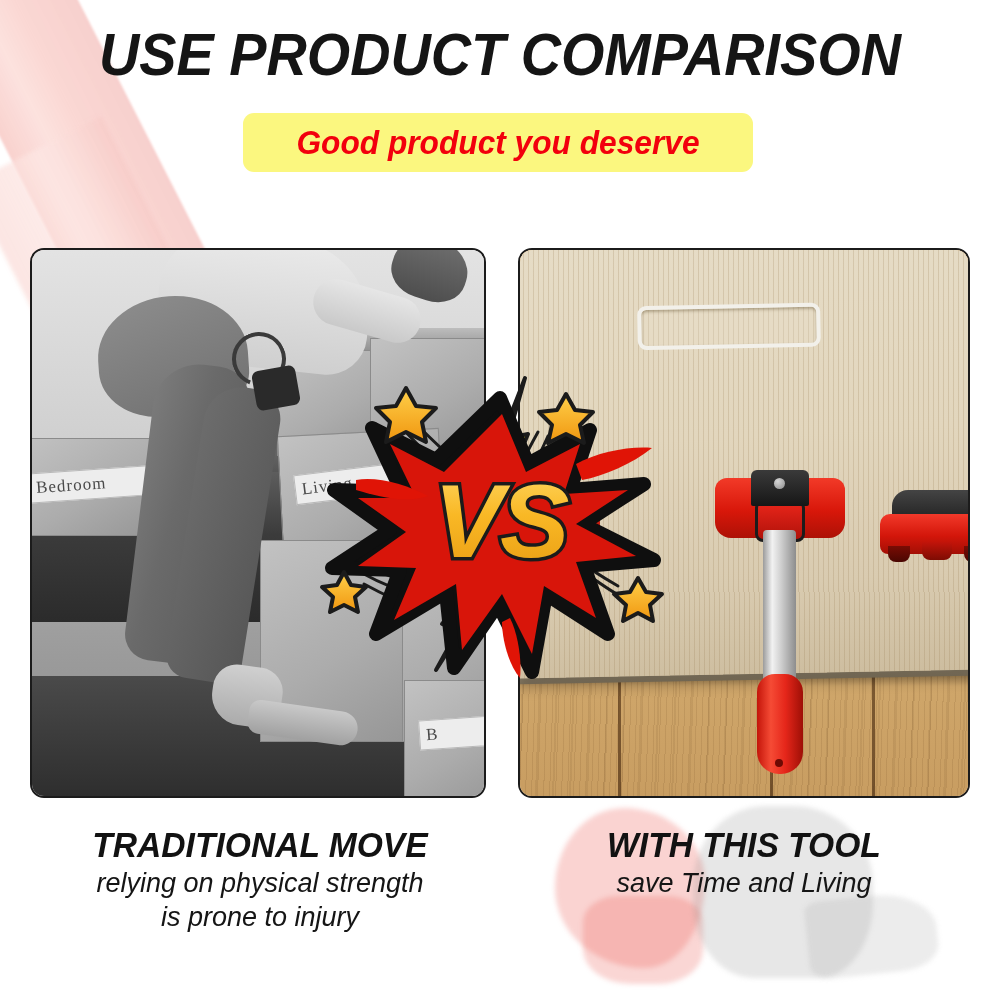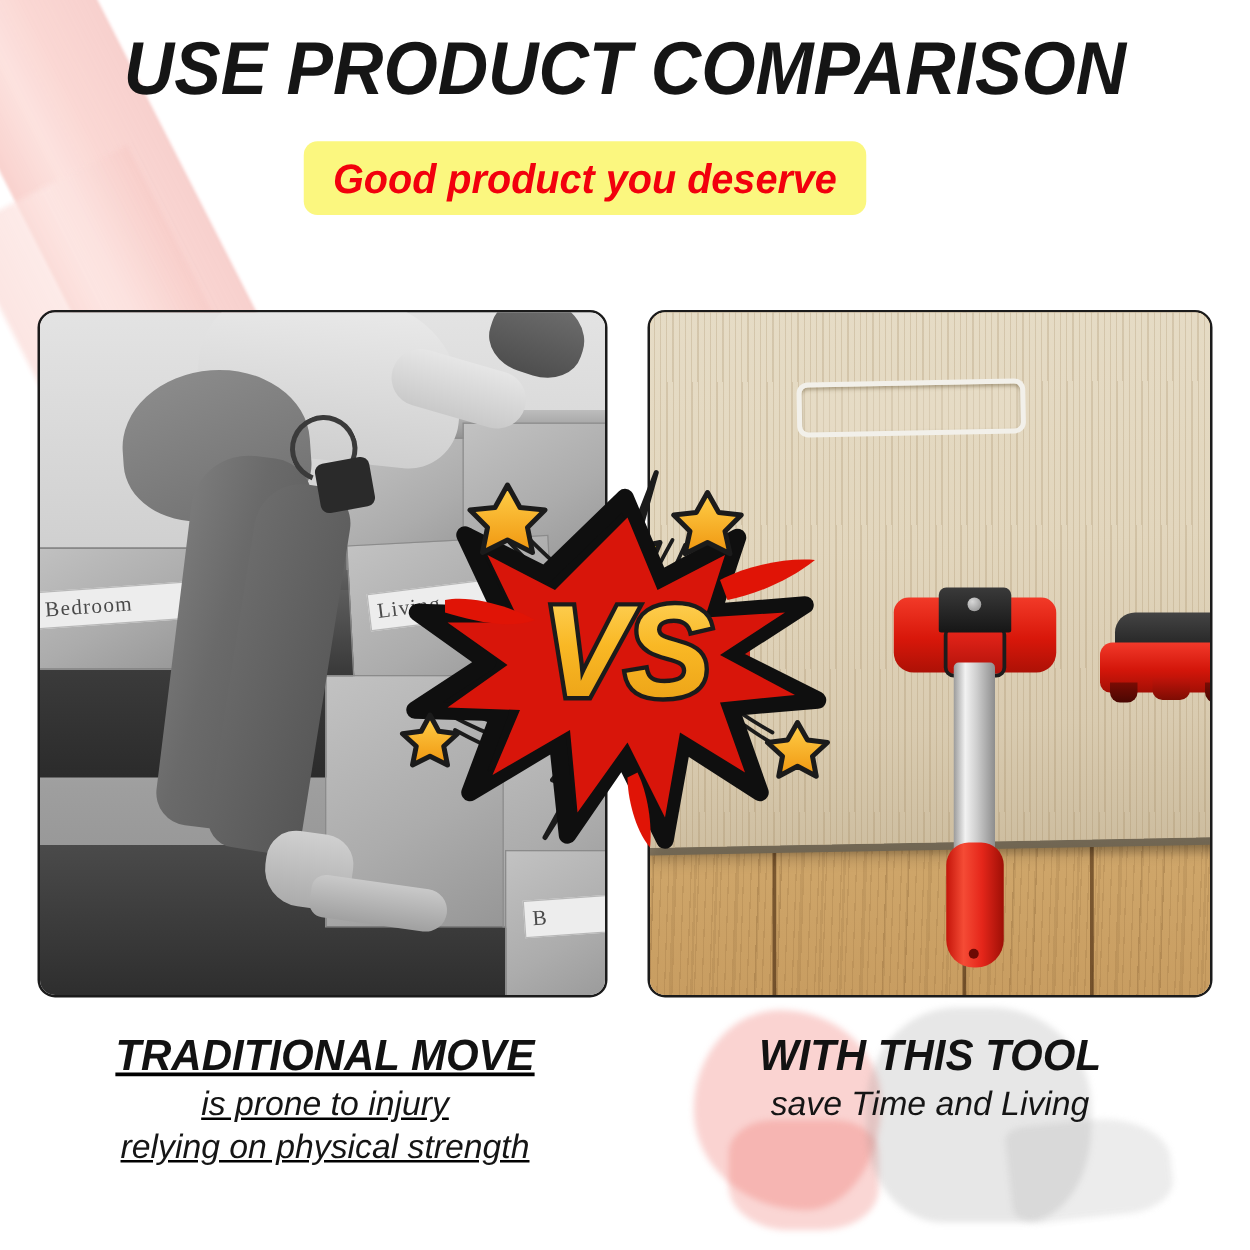--- a/index.html
+++ b/index.html
@@ -115,7 +115,7 @@
     position: absolute;
     left: 243px;
     top: 113px;
-    width: 450px;
+    width: 510px;
     height: 59px;
     background: #fbf77f;
     border-radius: 11px;

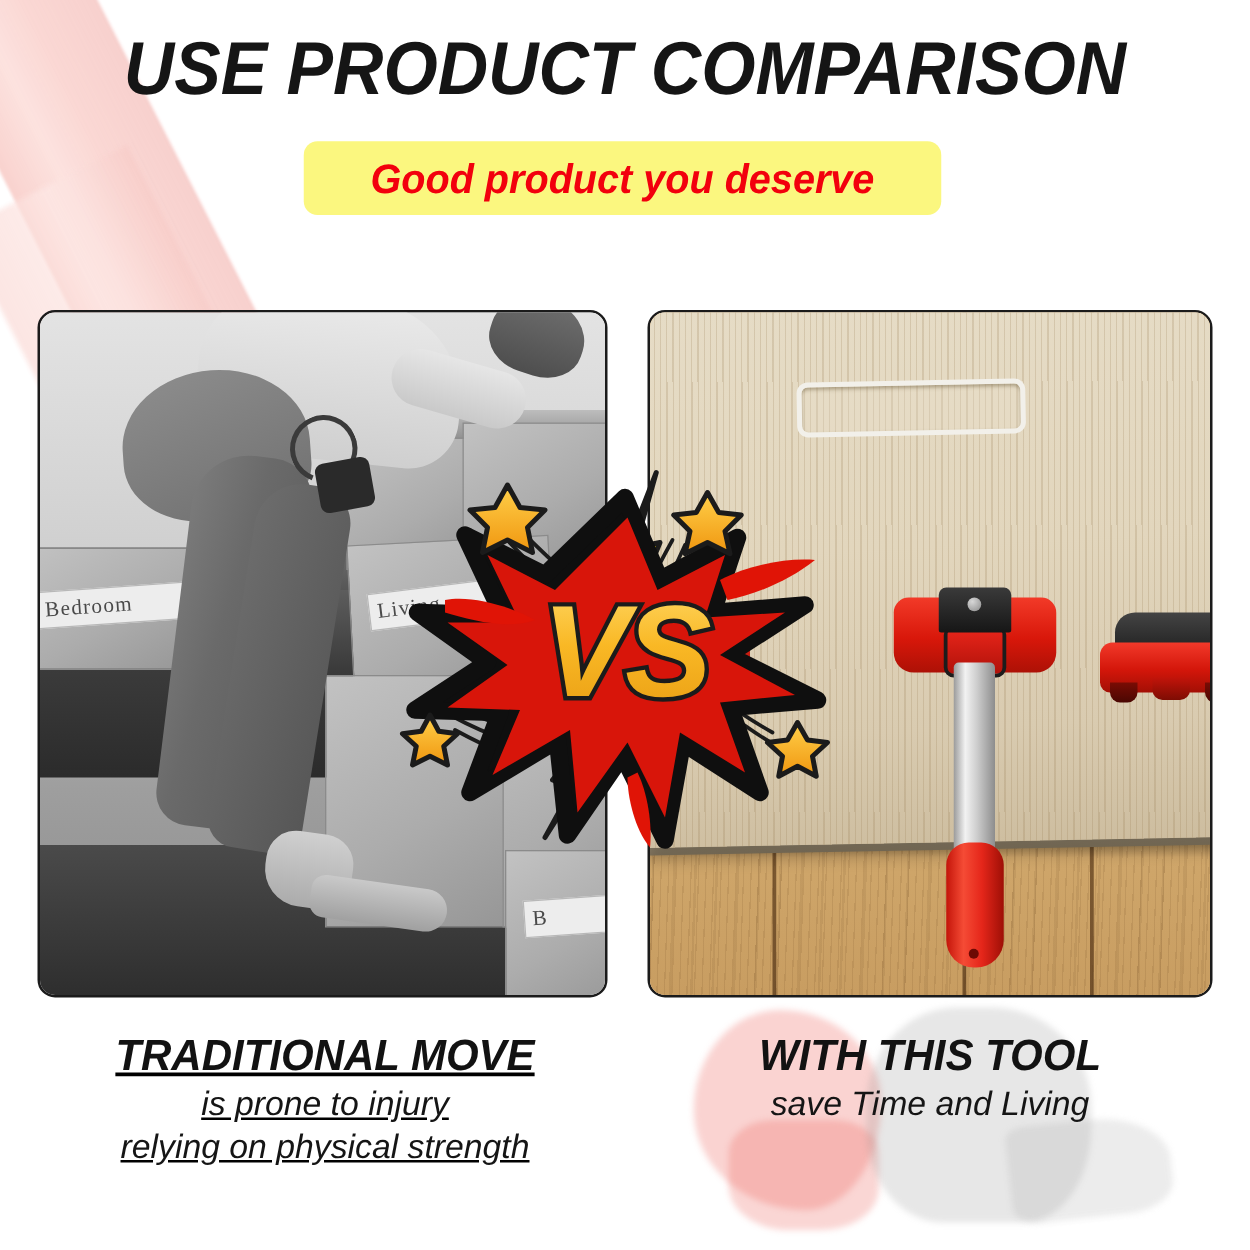--- a/index.html
+++ b/index.html
@@ -399,7 +399,7 @@
     line-height: 34px;
     white-space: nowrap;
   }
-  .cap-left  { left: 30px;  top: 824px; width: 460px; text-decoration: underline; }
+  .cap-left  { left: 30px;  top: 824px; width: 460px; }
   .cap-right { left: 516px; top: 824px; width: 456px; }
 </style>
 </head>

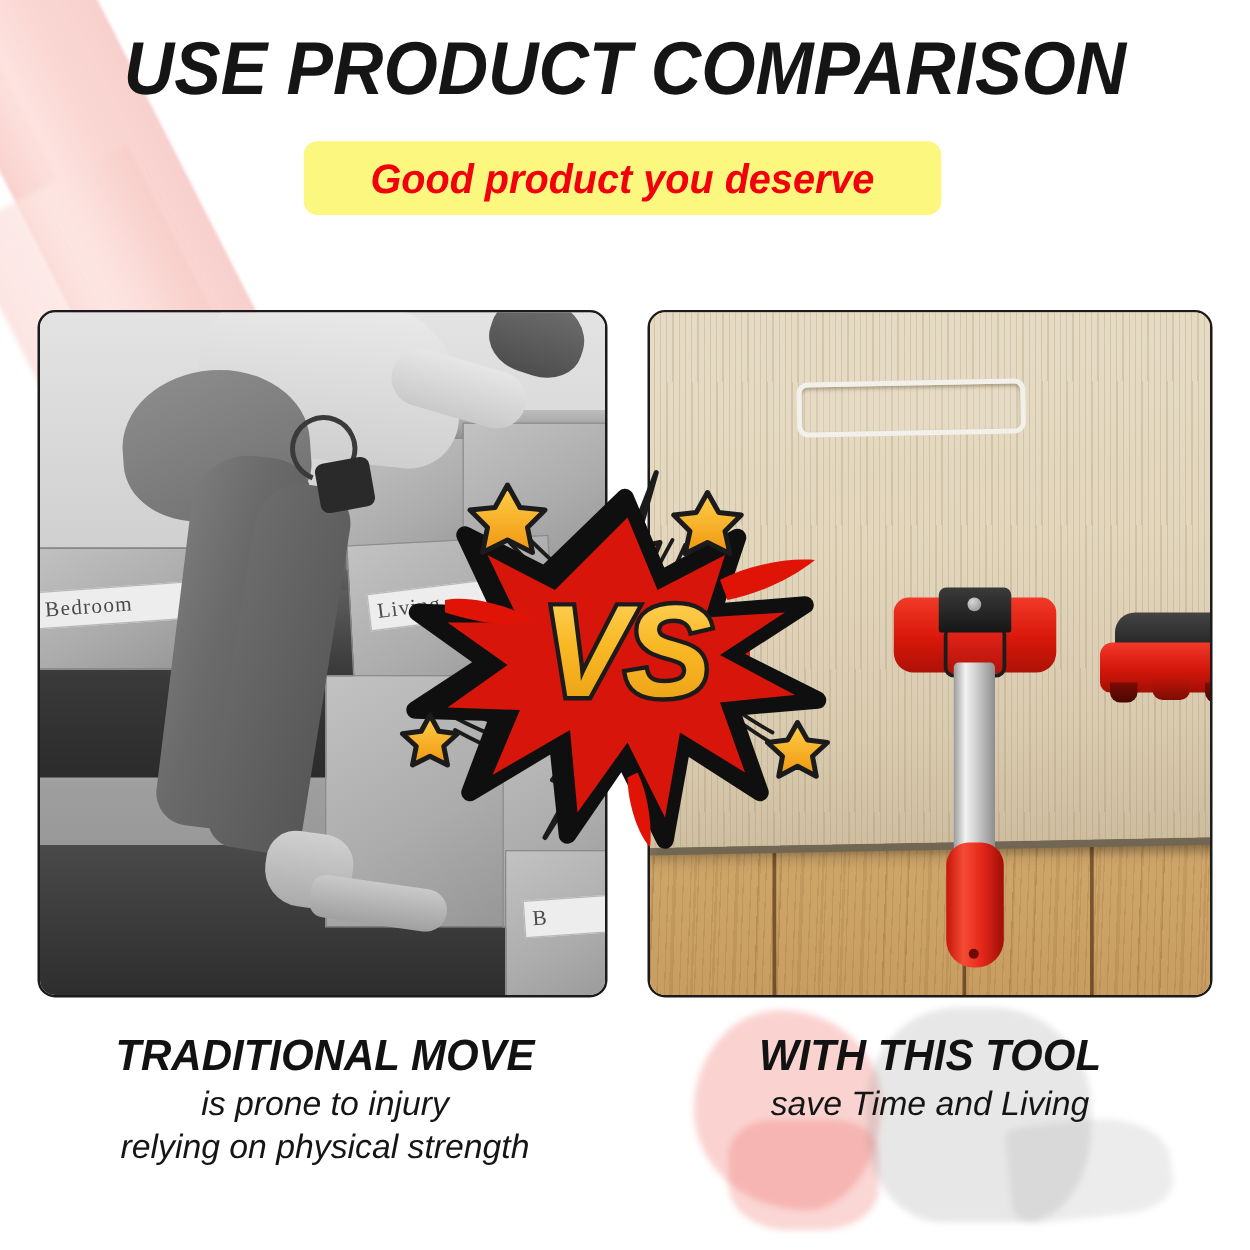--- a/index.html
+++ b/index.html
@@ -572,8 +572,8 @@
 
   <div class="cap cap-left">
     <div class="cap-title">TRADITIONAL MOVE</div>
+    <div class="cap-sub">relying on physical strength</div>
     <div class="cap-sub">is prone to injury</div>
-    <div class="cap-sub">relying on physical strength</div>
   </div>
 
   <div class="cap cap-right">

